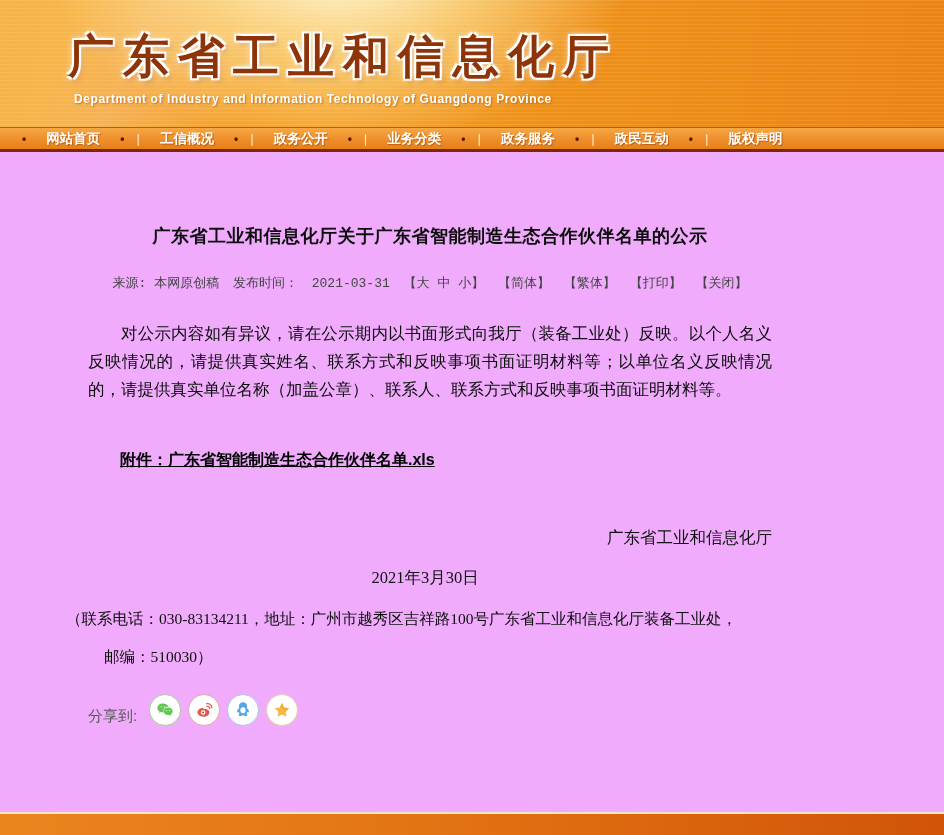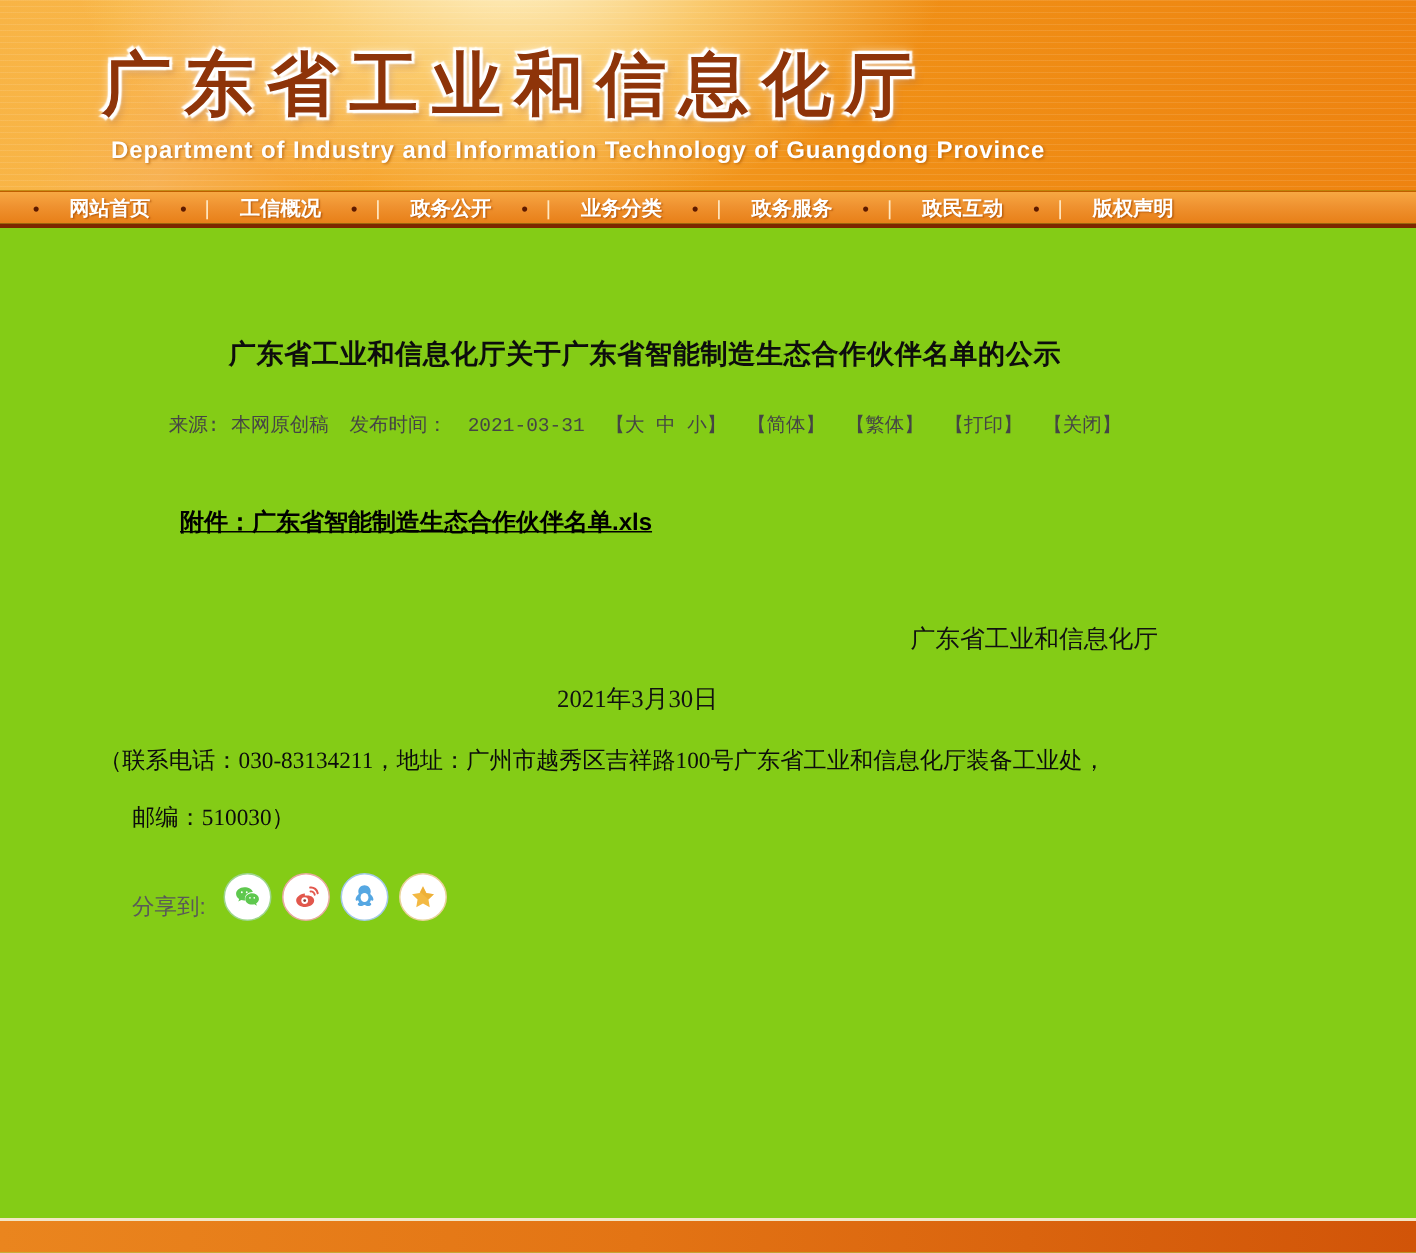--- a/index.html
+++ b/index.html
@@ -9,7 +9,7 @@
     background: #ffffff;
     overflow: hidden;
   }
-  .page { position: relative; width: 944px; height: 835px; background: #84cc16; }
+  .page { position: relative; width: 944px; height: 835px; background: #f0abfc; }
 
   
   .banner {

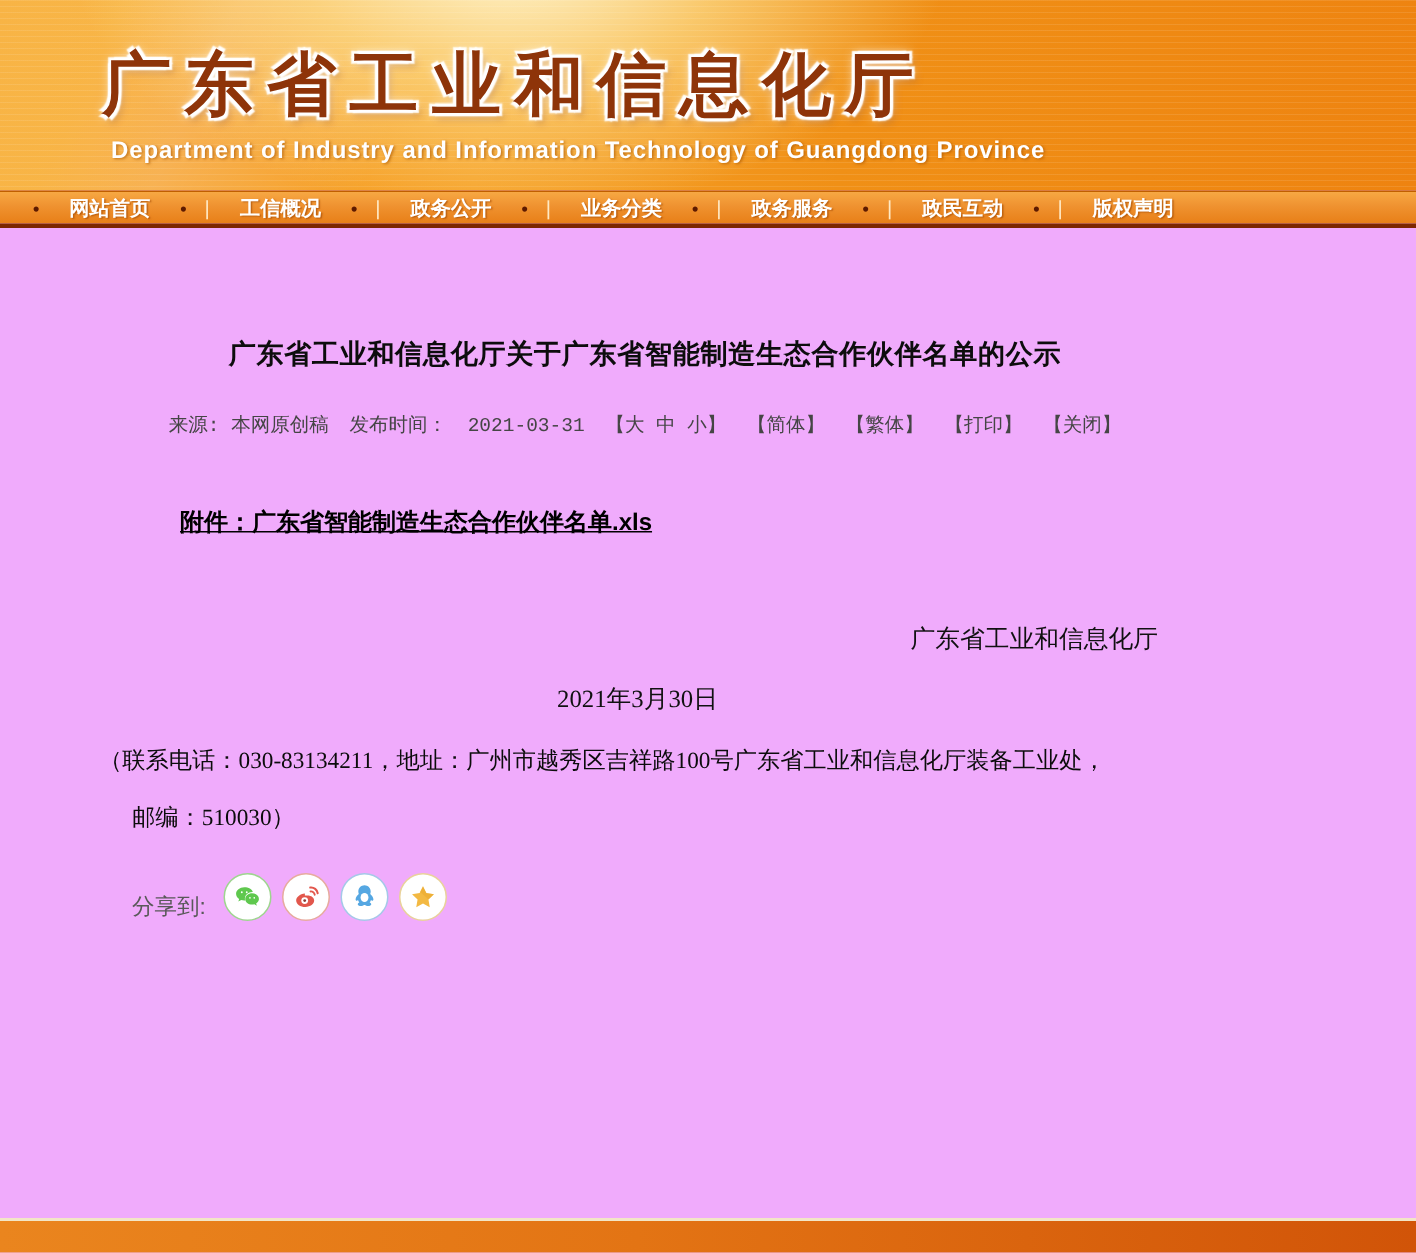--- a/index.html
+++ b/index.html
@@ -40,7 +40,7 @@
   }
   .banner-subtitle {
     position: absolute; left: 74px; top: 92px;
-    font-size: 16px; font-weight: bold; letter-spacing: 0.6px;
+    font-size: 12px; font-weight: bold; letter-spacing: 0.6px;
     color: #ffffff;
     text-shadow: 1px 1px 2px rgba(170,85,0,0.7);
     z-index: 2;

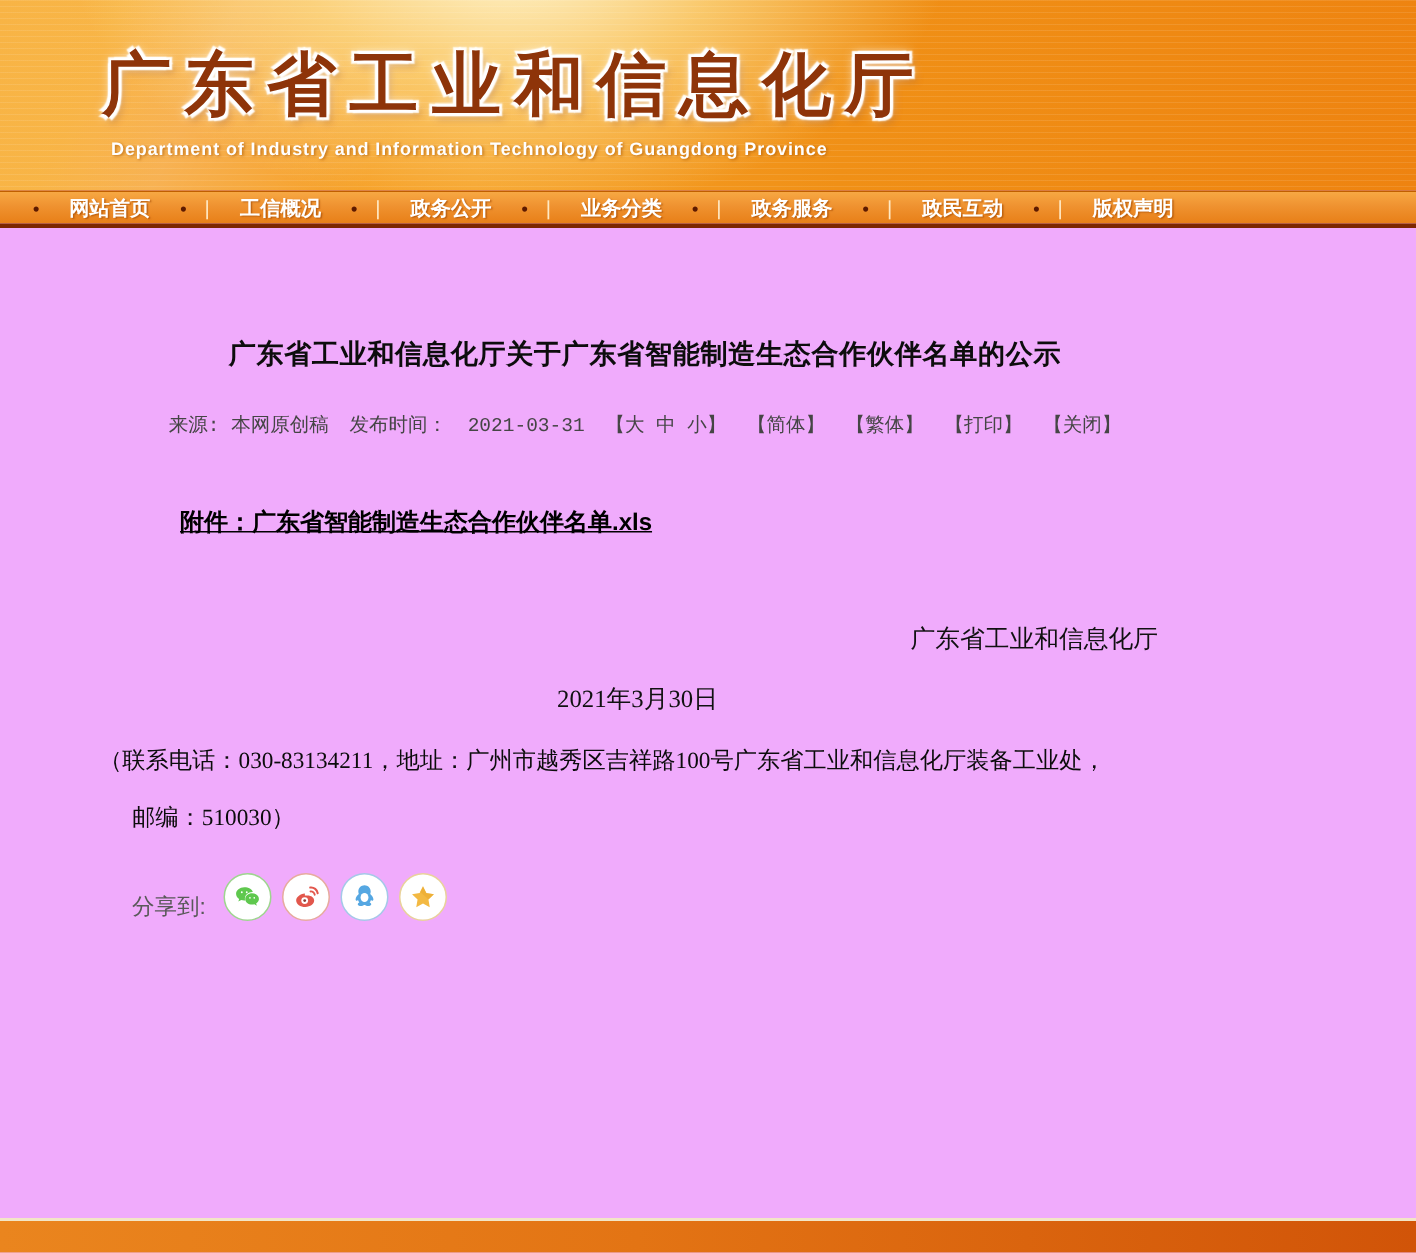--- a/index.html
+++ b/index.html
@@ -186,6 +186,7 @@
       <a>【关闭】</a>
     </div>
 
+    <p class="para">对公示内容如有异议，请在公示期内以书面形式向我厅（装备工业处）反映。以个人名义反映情况的，请提供真实姓名、联系方式和反映事项书面证明材料等；以单位名义反映情况的，请提供真实单位名称（加盖公章）、联系人、联系方式和反映事项书面证明材料等。</p>
 
     <p class="attachment-row">
       <a class="attachment-link">附件：广东省智能制造生态合作伙伴名单.xls</a>

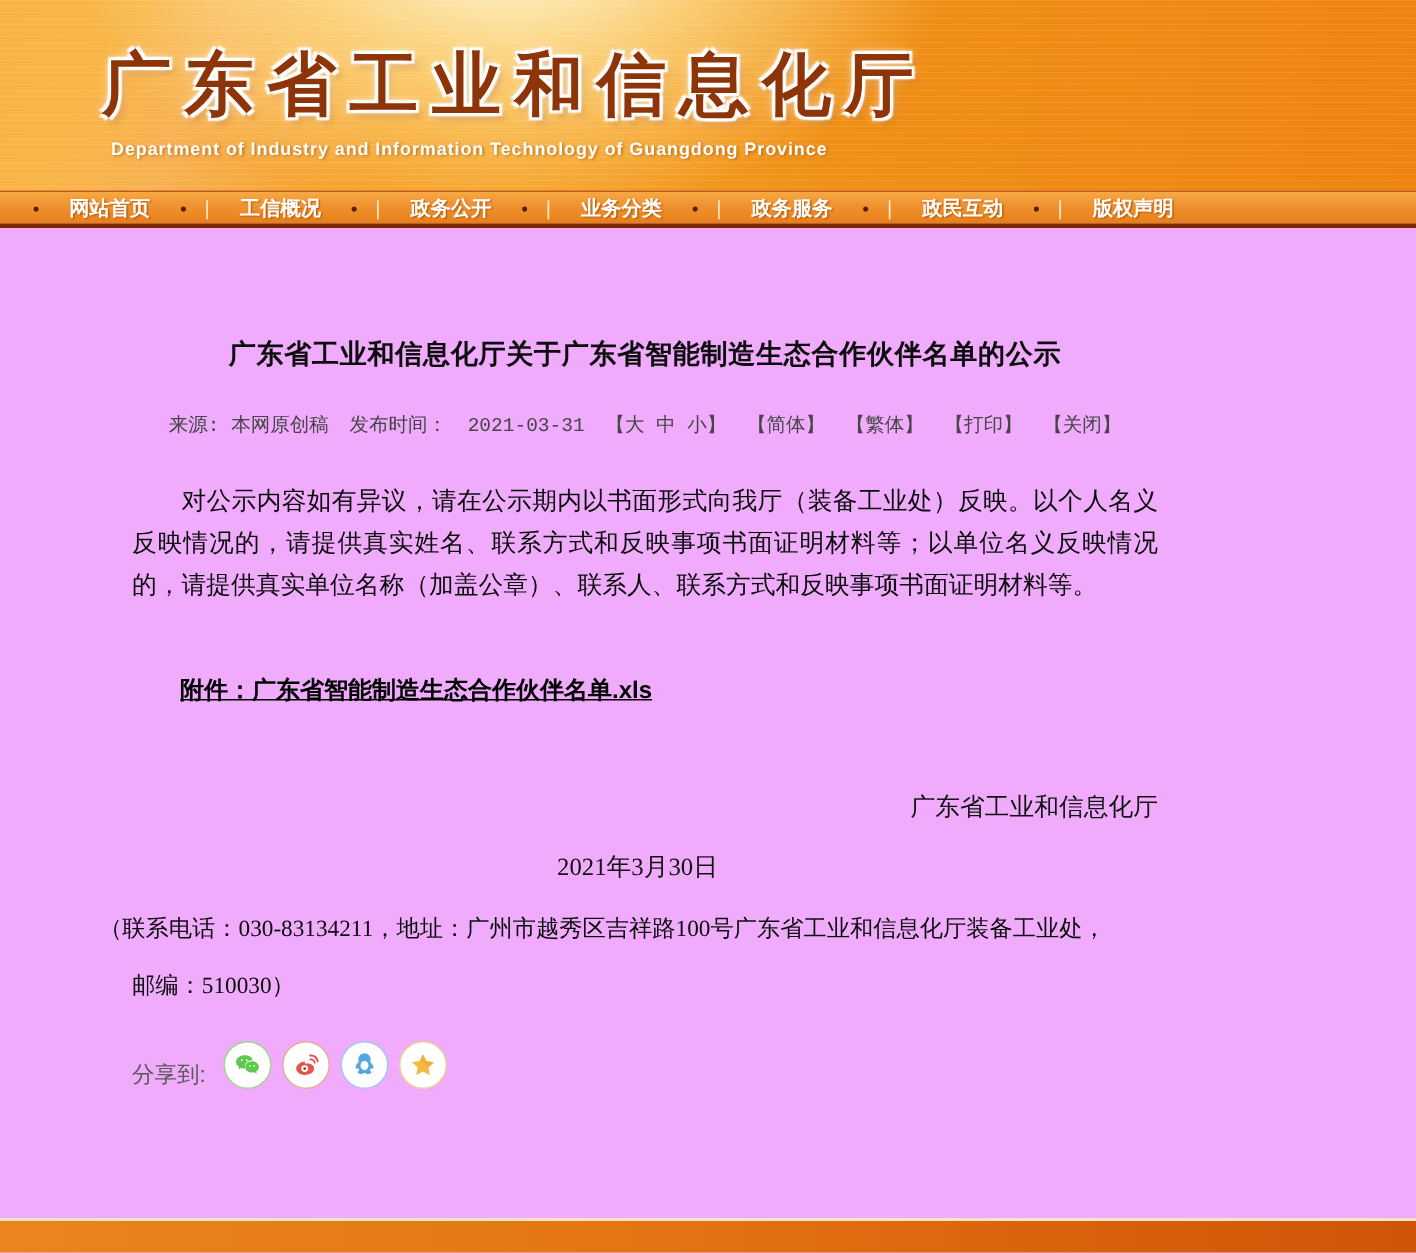--- a/index.html
+++ b/index.html
@@ -111,7 +111,7 @@
   .sig-date  { margin-top: 18px; text-align: center; padding-right: 10px; font-size: 16.5px; }
 
   .contact-line1 { margin-top: 20px; margin-left: -22px; font-size: 15.5px; color: #0c0c0c; }
-  .contact-line2 { margin-top: 17px; margin-left: 0px;   font-size: 15.5px; color: #0c0c0c; }
+  .contact-line2 { margin-top: 17px; margin-left: 16px;   font-size: 15.5px; color: #0c0c0c; }
 
   
   .share-row {

